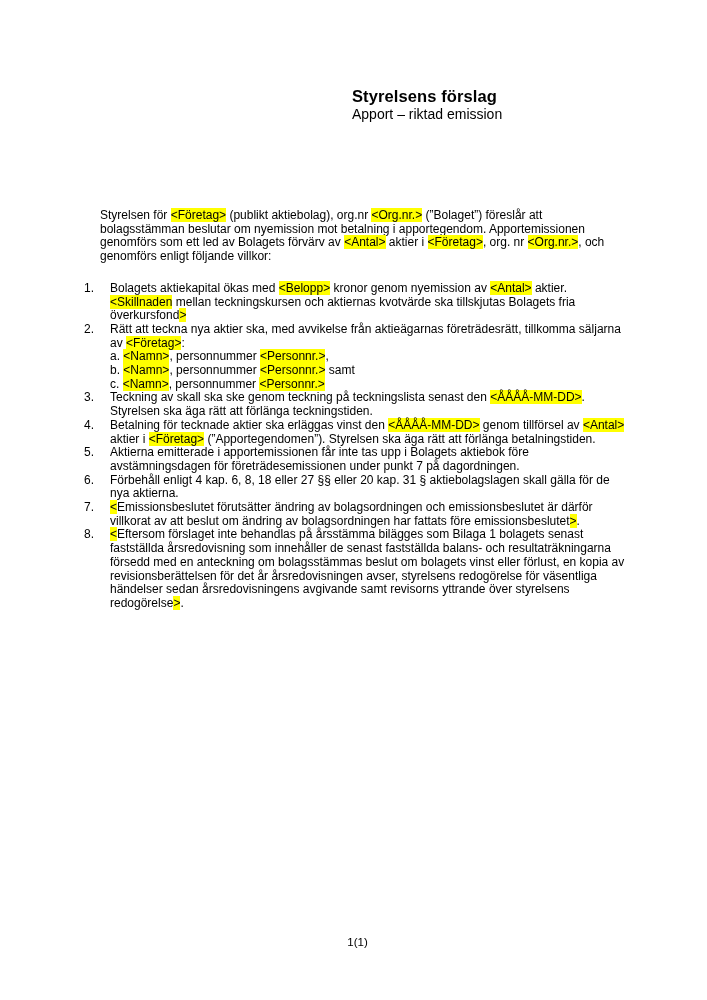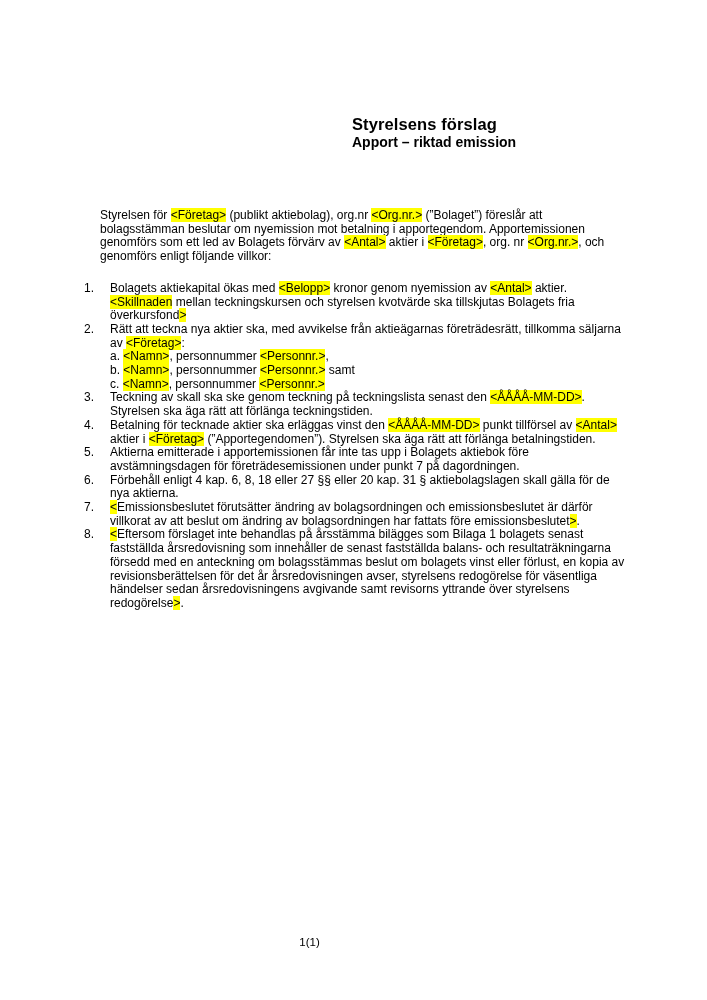--- a/index.html
+++ b/index.html
@@ -14,7 +14,7 @@
     color: #000000;
     overflow: hidden;
   }
-  .title-block { position: absolute; left: 352px; top: 86px; margin-top: 28px; }
+  .title-block { position: absolute; left: 352px; top: 86px; }
   .doc-title { font-size: 16.5px; font-weight: 700; line-height: 20px; letter-spacing: 0.1px; }
   .doc-subtitle { font-size: 14px; font-weight: 700; line-height: 17px; }
   .doc-body { position: absolute; left: 84px; top: 193px; width: 541px; }

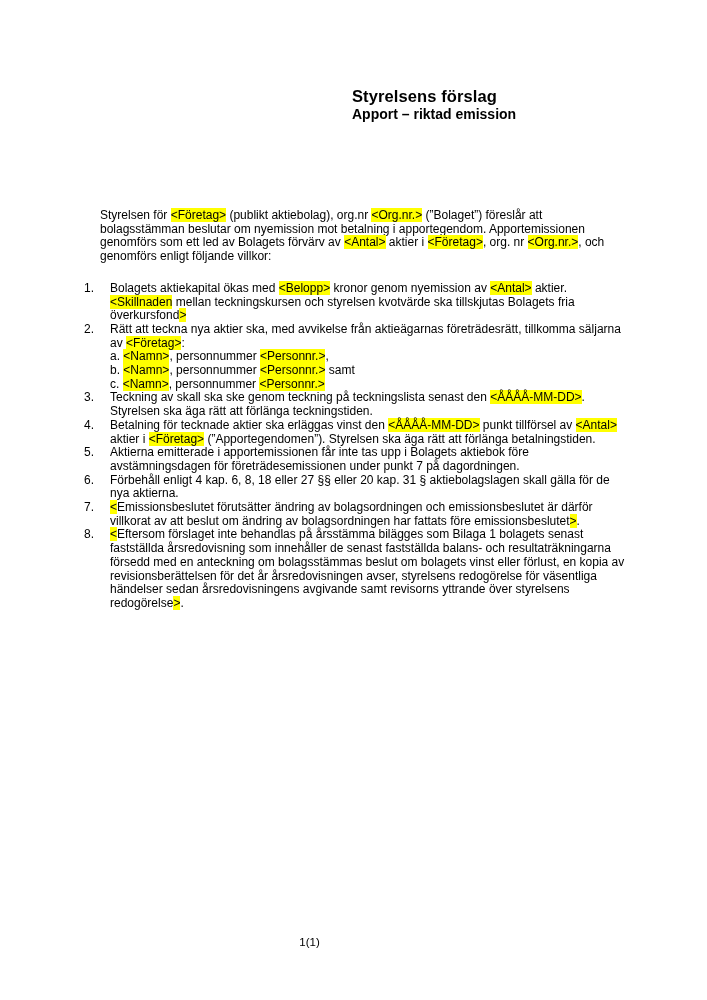--- a/index.html
+++ b/index.html
@@ -16,7 +16,7 @@
   }
   .title-block { position: absolute; left: 352px; top: 86px; }
   .doc-title { font-size: 16.5px; font-weight: 700; line-height: 20px; letter-spacing: 0.1px; }
-  .doc-subtitle { font-size: 14px; font-weight: 700; line-height: 17px; }
+  .doc-subtitle { font-size: 14px; font-weight: 400; line-height: 17px; }
   .doc-body { position: absolute; left: 84px; top: 193px; width: 541px; }
   .para { margin: 16px; }
   .intro-para { margin-bottom: 18px; }

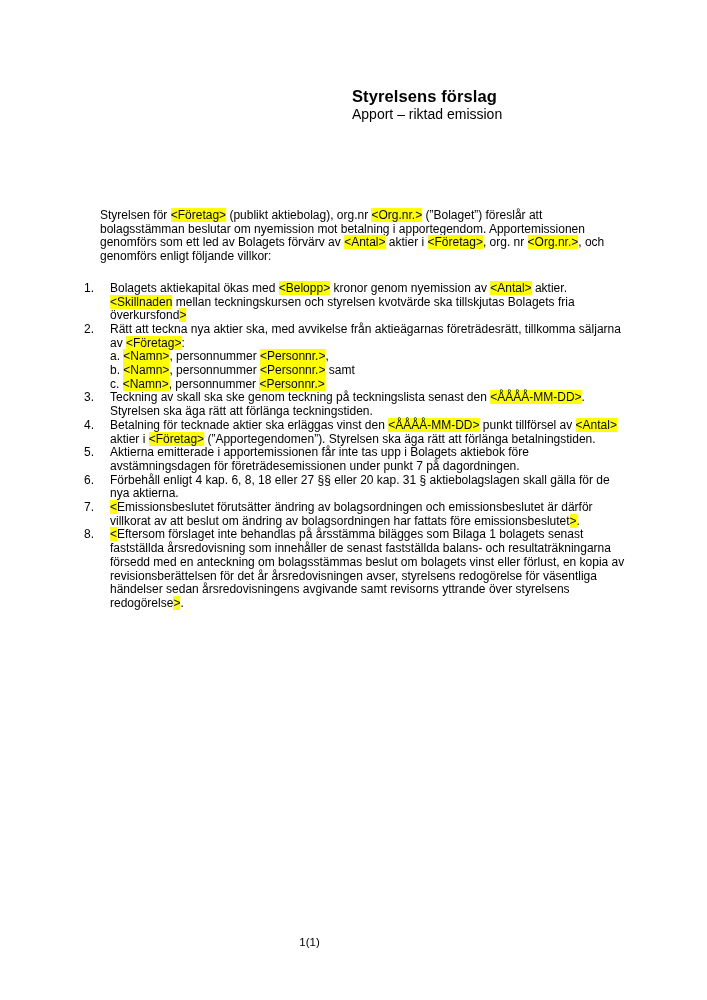--- a/index.html
+++ b/index.html
@@ -50,7 +50,7 @@
     <ol class="terms-list">
       <li class="li-row">
         <span class="li-num">1.</span>
-        <span class="li-body"><span>Bolagets aktiekapital ökas med </span><span class="hl">&lt;Belopp&gt;</span><span> kronor genom nyemission av </span><span class="hl">&lt;Antal&gt;</span><span> aktier.</span><br><span class="hl">&lt;Skillnaden</span><span> mellan teckningskursen och styrelsen kvotvärde ska tillskjutas Bolagets fria överkursfond</span><span class="hl">&gt;</span></span>
+        <span class="li-body"><span>Bolagets aktiekapital ökas med </span><span class="hl">&lt;Belopp&gt;</span><span> kronor genom nyemission av </span><span class="hl">&lt;Antal&gt;</span><span> aktier.</span><br><span class="hl">&lt;Skillnaden</span><span> mellan teckningskursen och aktiernas kvotvärde ska tillskjutas Bolagets fria överkursfond</span><span class="hl">&gt;</span></span>
       </li>
       <li class="li-row">
         <span class="li-num">2.</span>

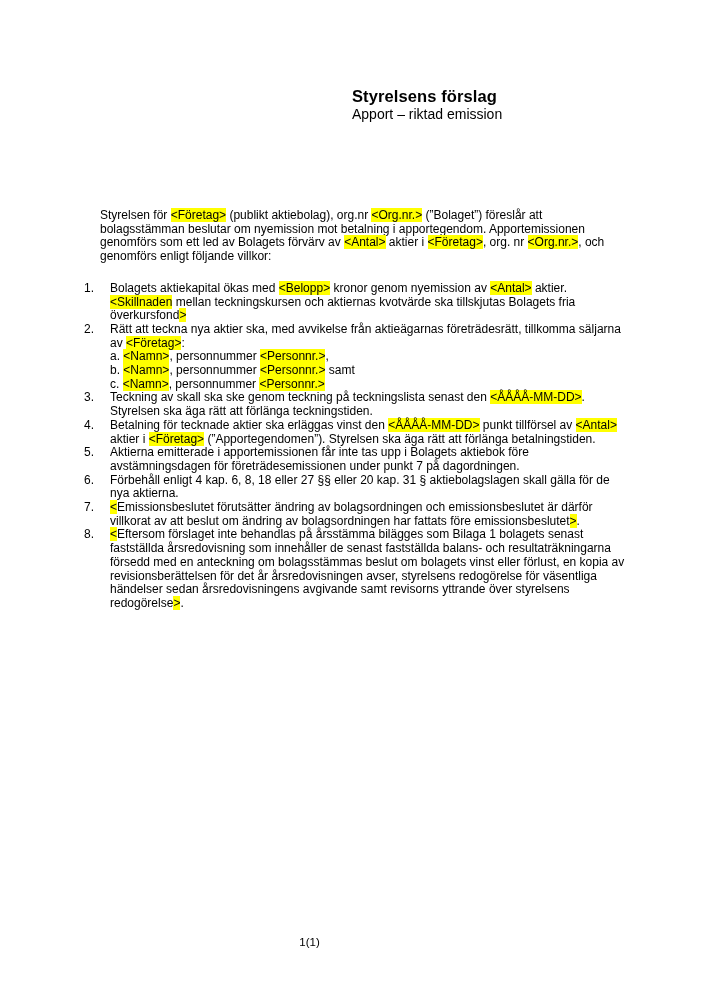--- a/index.html
+++ b/index.html
@@ -62,7 +62,7 @@
       </li>
       <li class="li-row">
         <span class="li-num">4.</span>
-        <span class="li-body"><span>Betalning för tecknade aktier ska erläggas vinst den </span><span class="hl">&lt;ÅÅÅÅ-MM-DD&gt;</span><span> punkt tillförsel av </span><span class="hl">&lt;Antal&gt;</span><span> aktier i </span><span class="hl">&lt;Företag&gt;</span><span> (”Apportegendomen”). Styrelsen ska äga rätt att förlänga betalningstiden.</span></span>
+        <span class="li-body"><span>Betalning för tecknade aktier ska erläggas vinst den </span><span class="hl">&lt;ÅÅÅÅ-MM-DD&gt;</span><span> genom tillförsel av </span><span class="hl">&lt;Antal&gt;</span><span> aktier i </span><span class="hl">&lt;Företag&gt;</span><span> (”Apportegendomen”). Styrelsen ska äga rätt att förlänga betalningstiden.</span></span>
       </li>
       <li class="li-row">
         <span class="li-num">5.</span>

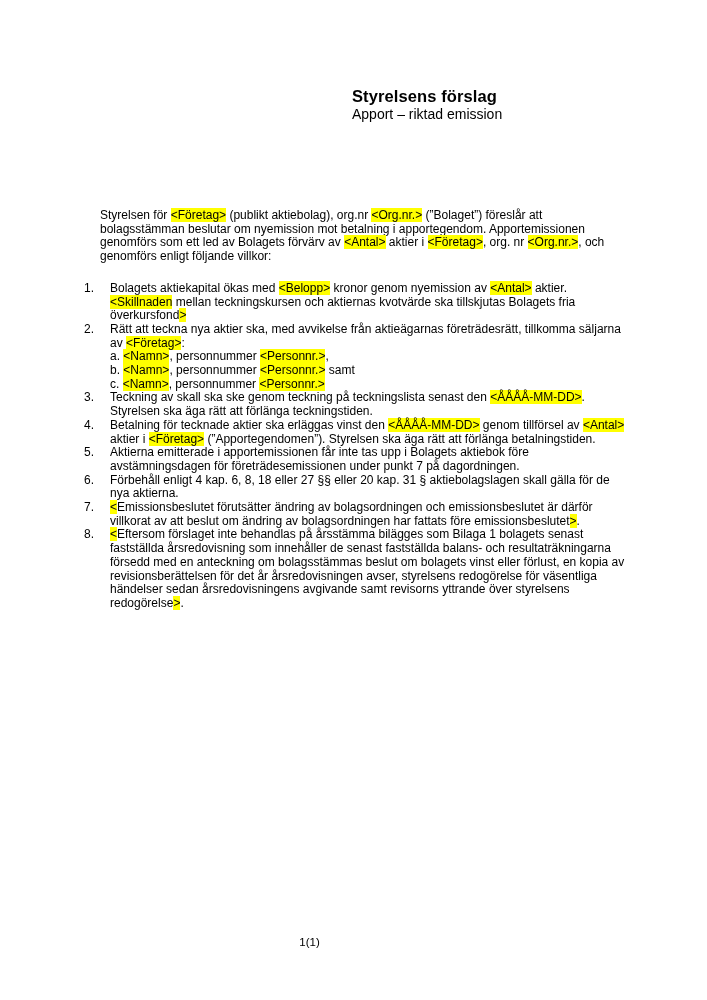--- a/index.html
+++ b/index.html
@@ -31,6 +31,7 @@
     left: 0; top: 936px; width: 619px;
     text-align: center;
     font-size: 11.5px;
+    padding-left: 48px;
   }
 </style>
 </head>

